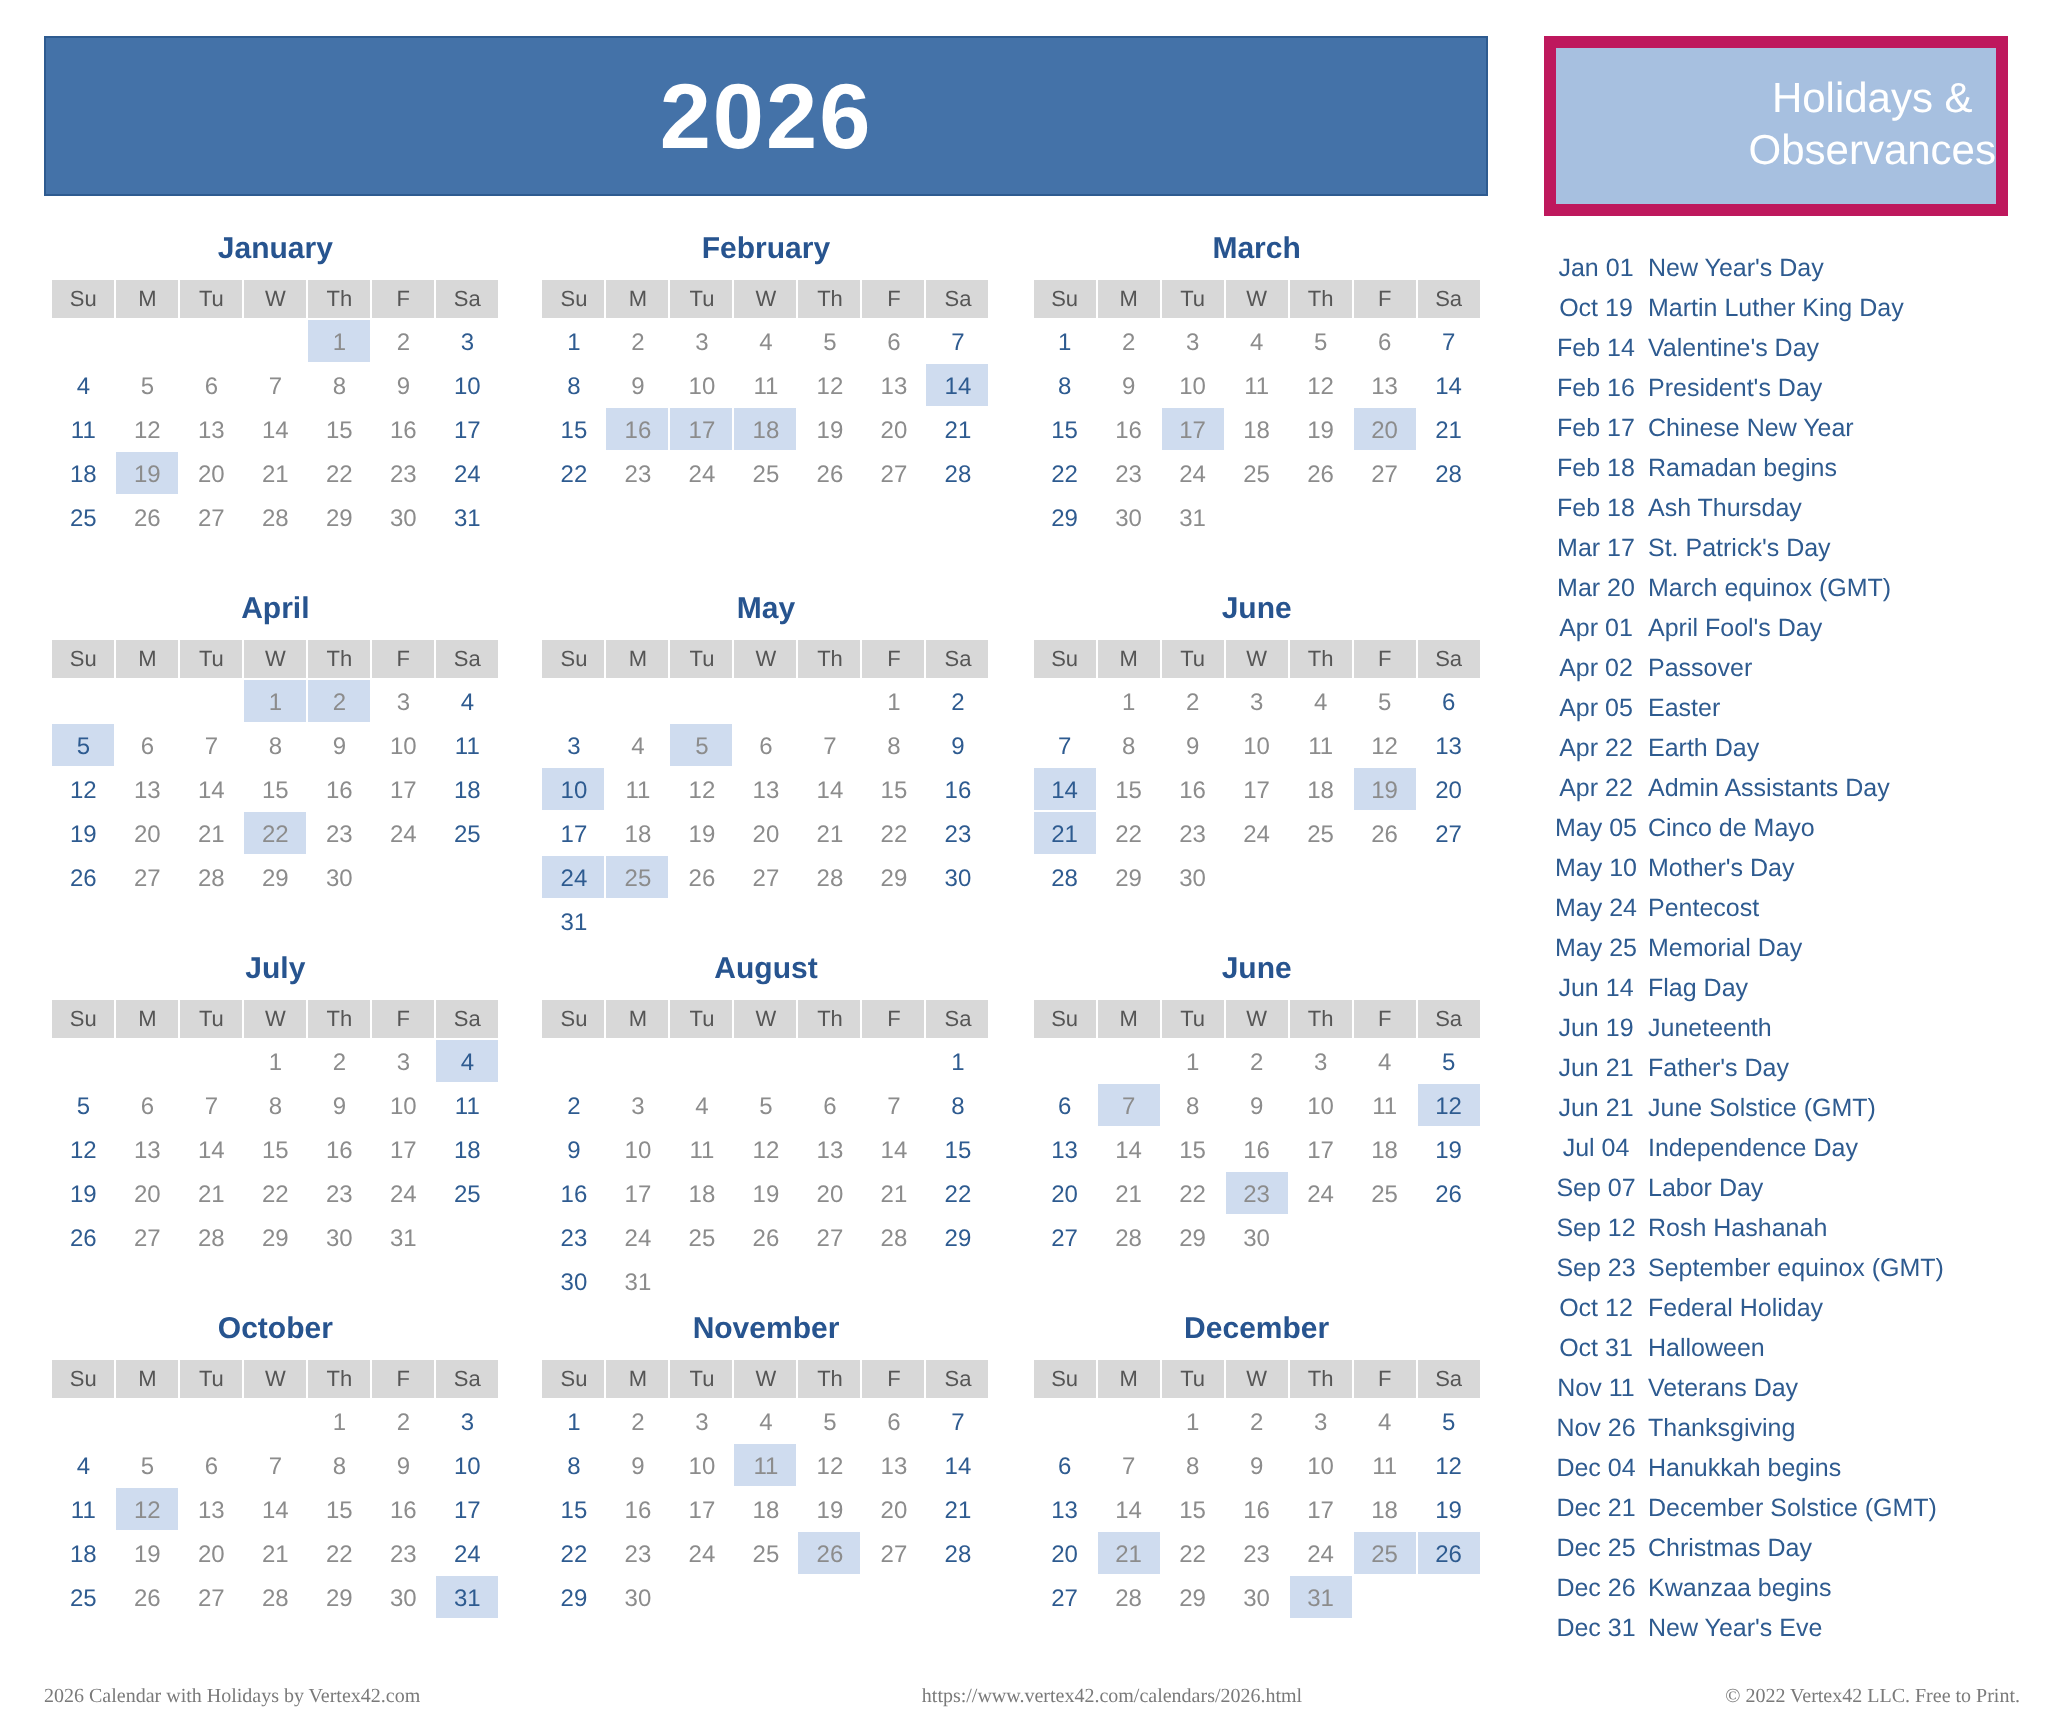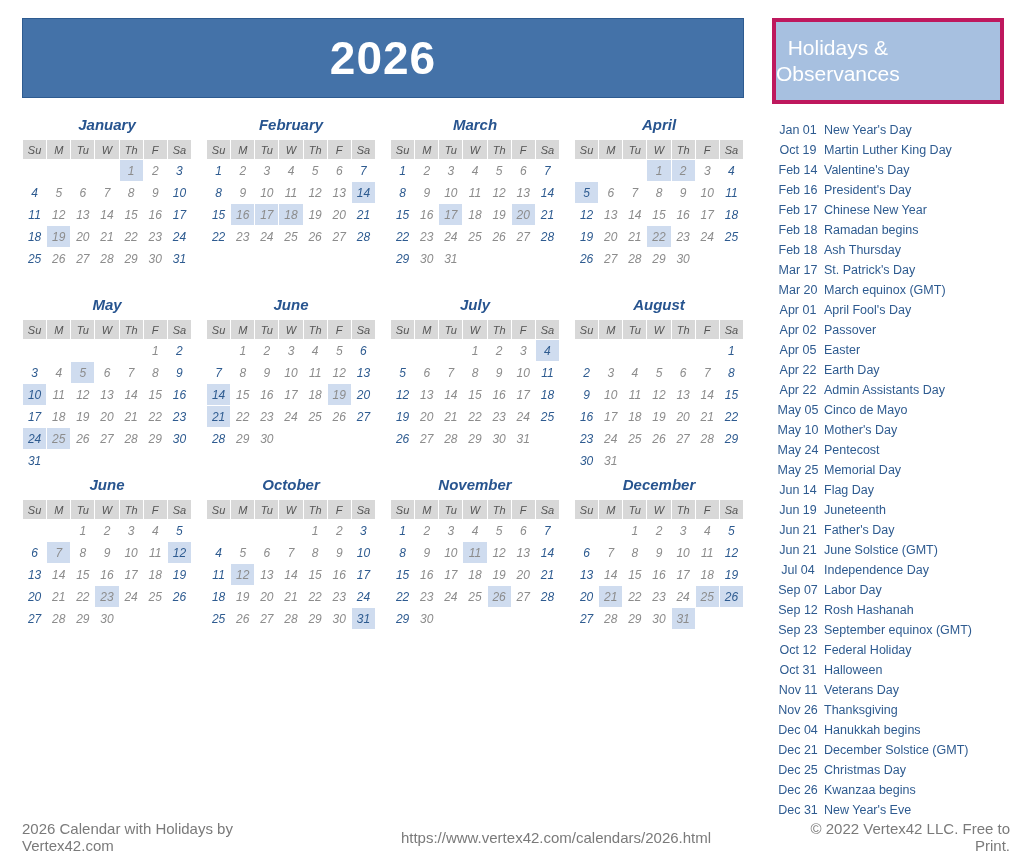--- a/index.html
+++ b/index.html
@@ -24,8 +24,8 @@
   }
 
   .holidays-banner{
-    height:78px;background:#a7c0e0;border:4px solid #be185d;
-    display:flex;align-items:center;justify-content:flex-start;text-align:center;
+    height:78px;background:#a7c0e0;border:6px solid #be185d;
+    display:flex;align-items:center;justify-content:flex-end;text-align:center;
   }
   .holidays-banner .htitle{
     color:#ffffff;font-size:21px;line-height:26px;font-weight:normal;

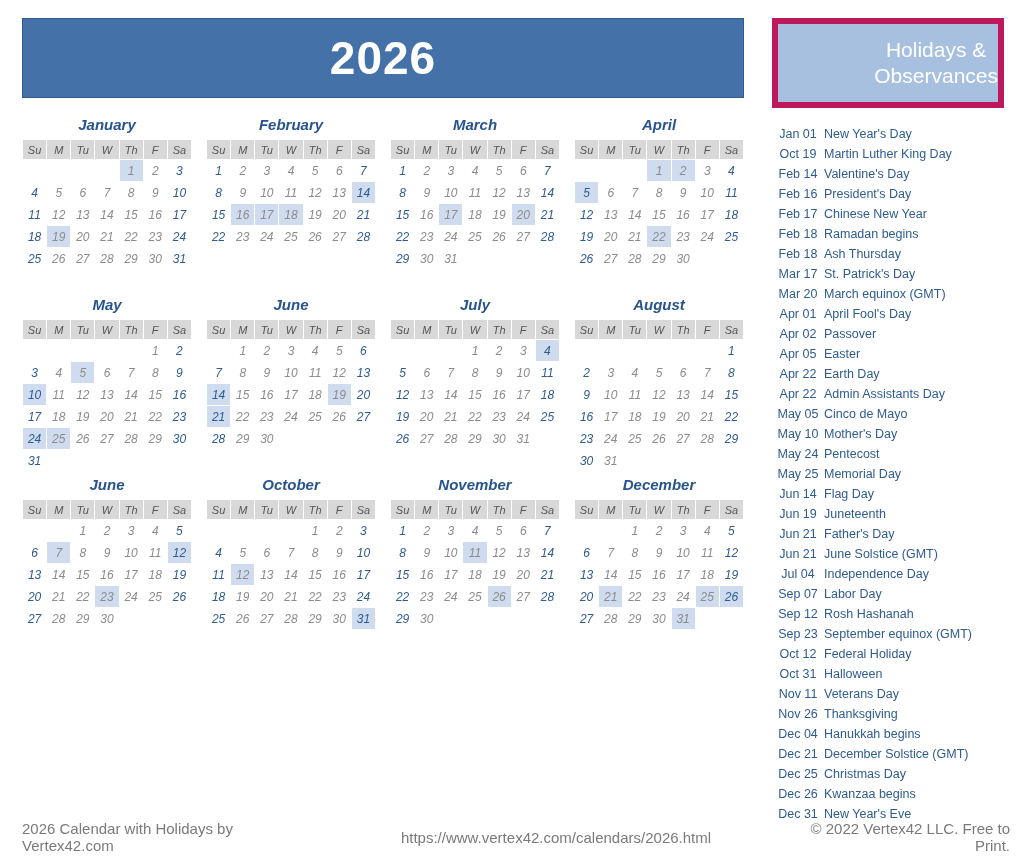--- a/index.html
+++ b/index.html
@@ -35,10 +35,9 @@
   .months{
     margin-top:18px;
     display:grid;
-    grid-template-columns:repeat(4,1fr);
+    grid-template-columns:repeat(3,1fr);
     grid-auto-rows:180px;
     column-gap:14px;
-    font-style:italic;
   }
   .month{position:relative;}
   .month h3{

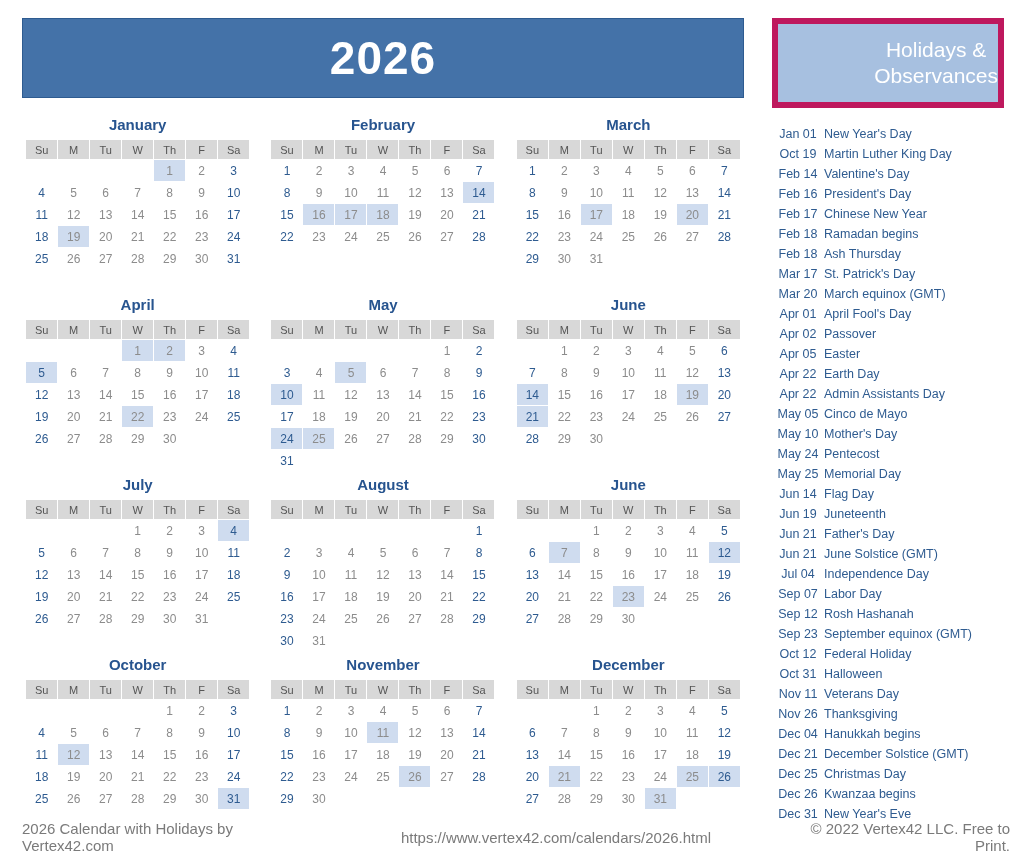--- a/index.html
+++ b/index.html
@@ -64,7 +64,7 @@
 
   .footer{
     position:absolute;left:22px;right:22px;bottom:14px;
-    display:flex;align-items:center;font-size:15px;color:#7a7a7a;
+    display:flex;align-items:center;font-size:10px;color:#7a7a7a;font-family:Liberation Serif, serif;
   }
   .footer .f-left{width:300px;}
   .footer .f-mid{flex:1;text-align:center;}

